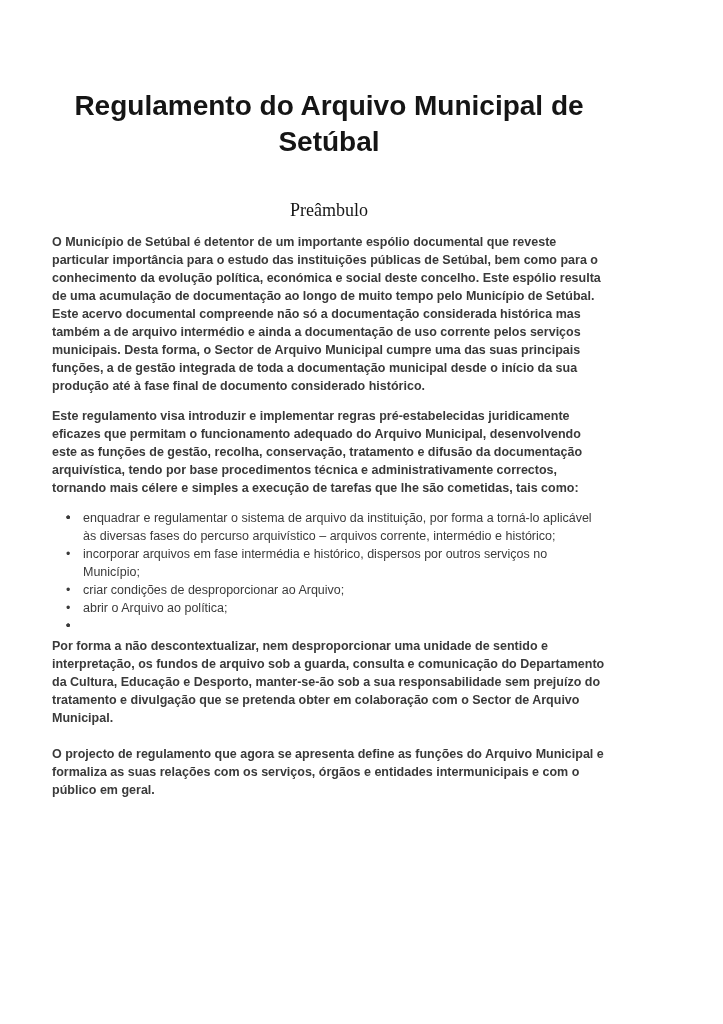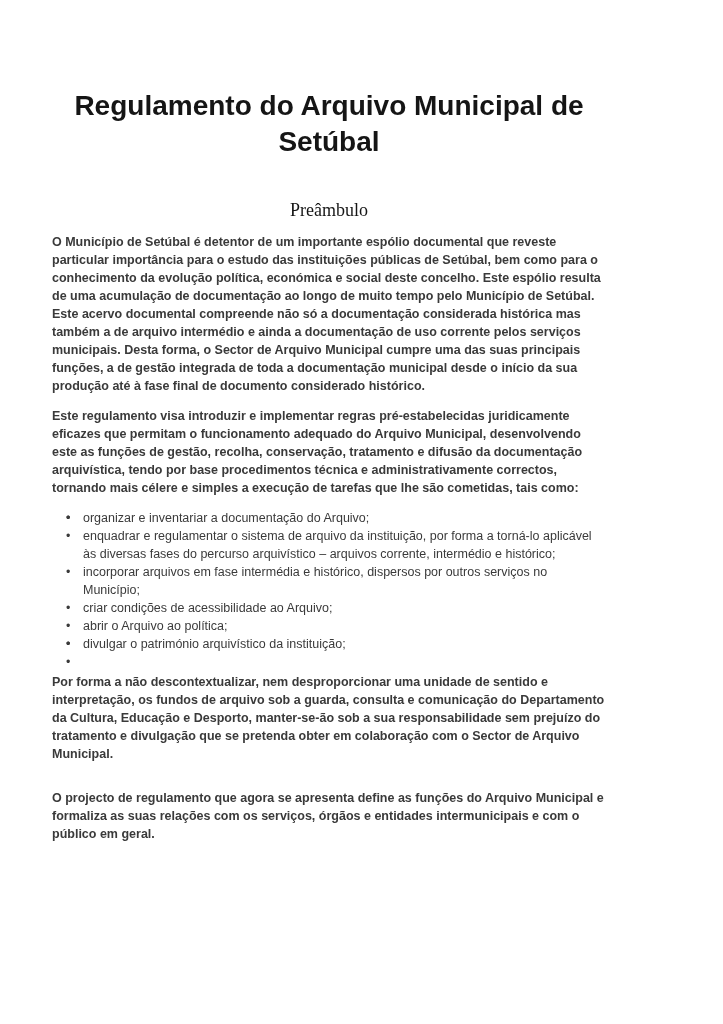--- a/index.html
+++ b/index.html
@@ -91,7 +91,6 @@
     </li>
     <li>
       <span class="bullet-dot">•</span>
-      <span>organizar e inventariar a documentação do Arquivo;</span>
     </li>
     <li>
       <span class="bullet-dot">•</span>

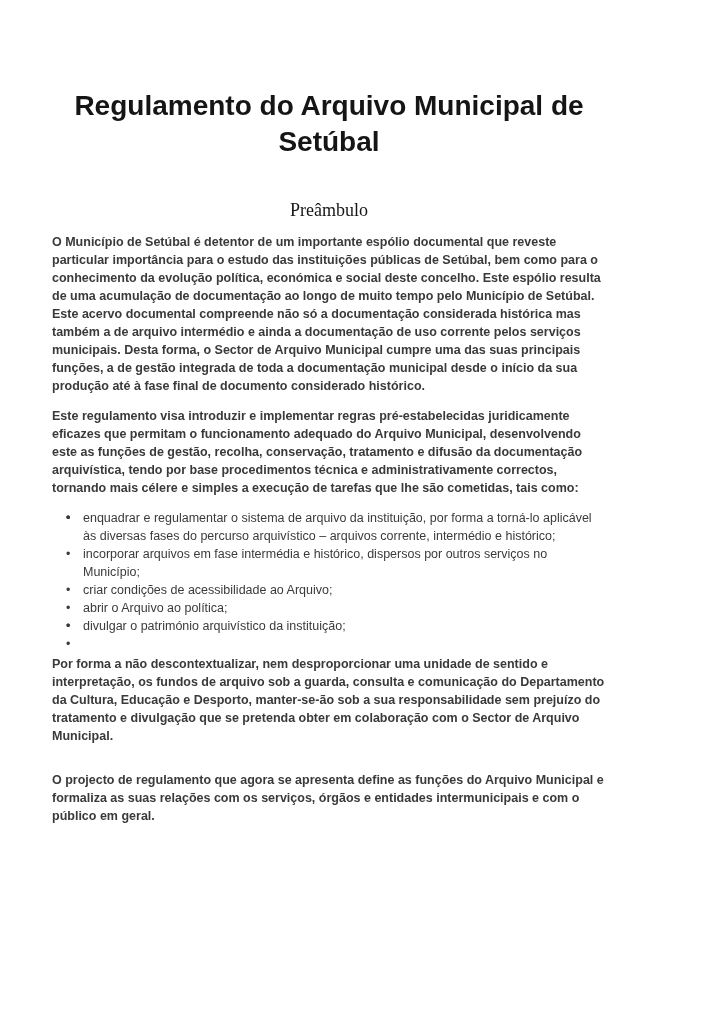--- a/index.html
+++ b/index.html
@@ -102,7 +102,7 @@
     </li>
     <li>
       <span class="bullet-dot">•</span>
-      <span>criar condições de acessibilidade ao Arquivo;</span>
+      <span>criar condições de desproporcionar ao Arquivo;</span>
     </li>
     <li>
       <span class="bullet-dot">•</span>

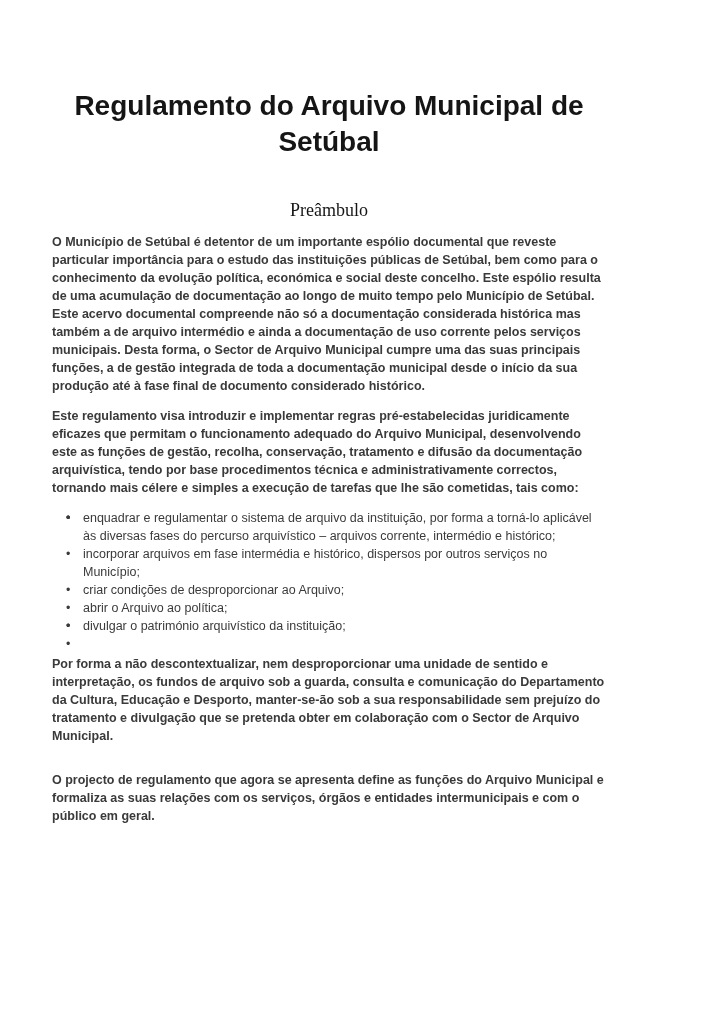--- a/index.html
+++ b/index.html
@@ -113,7 +113,6 @@
     </li>
     <li>
       <span class="bullet-dot">•</span>
-      <span>divulgar o património arquivístico da instituição;</span>
     </li>
     <li>
       <span class="bullet-dot">•</span>

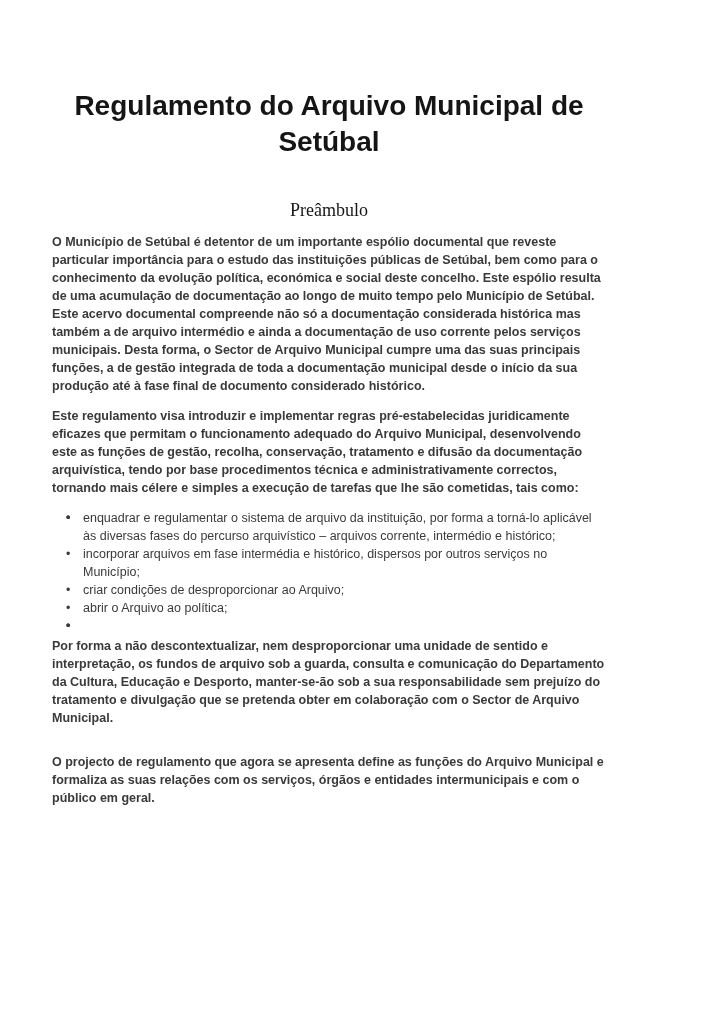--- a/index.html
+++ b/index.html
@@ -69,7 +69,7 @@
     line-height: 18px;
   }
   .para-last {
-    margin-top: 26px;
+    margin-top: 18px;
   }
 </style>
 </head>

